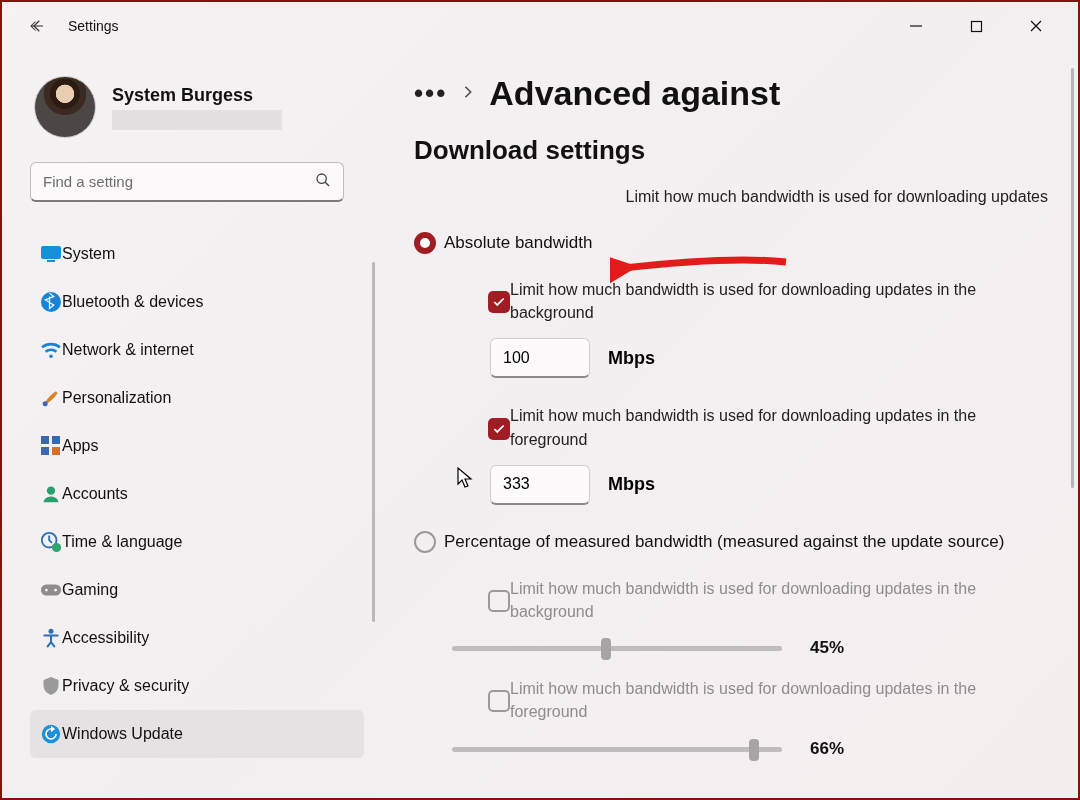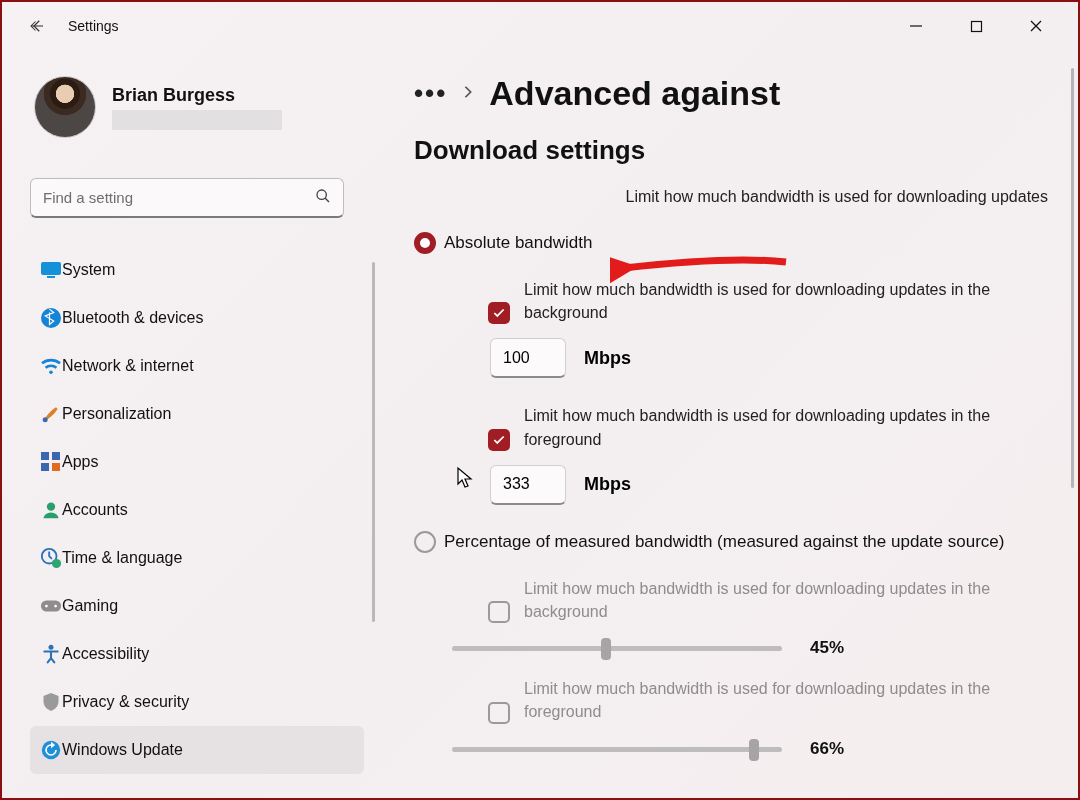--- a/index.html
+++ b/index.html
@@ -195,7 +195,7 @@
     <div class="profile">
       <div class="avatar"></div>
       <div class="profile-text">
-        <div class="profile-name">Brian Burgess</div>
+        <div class="profile-name">System Burgess</div>
         <div class="profile-sub"></div>
       </div>
     </div>

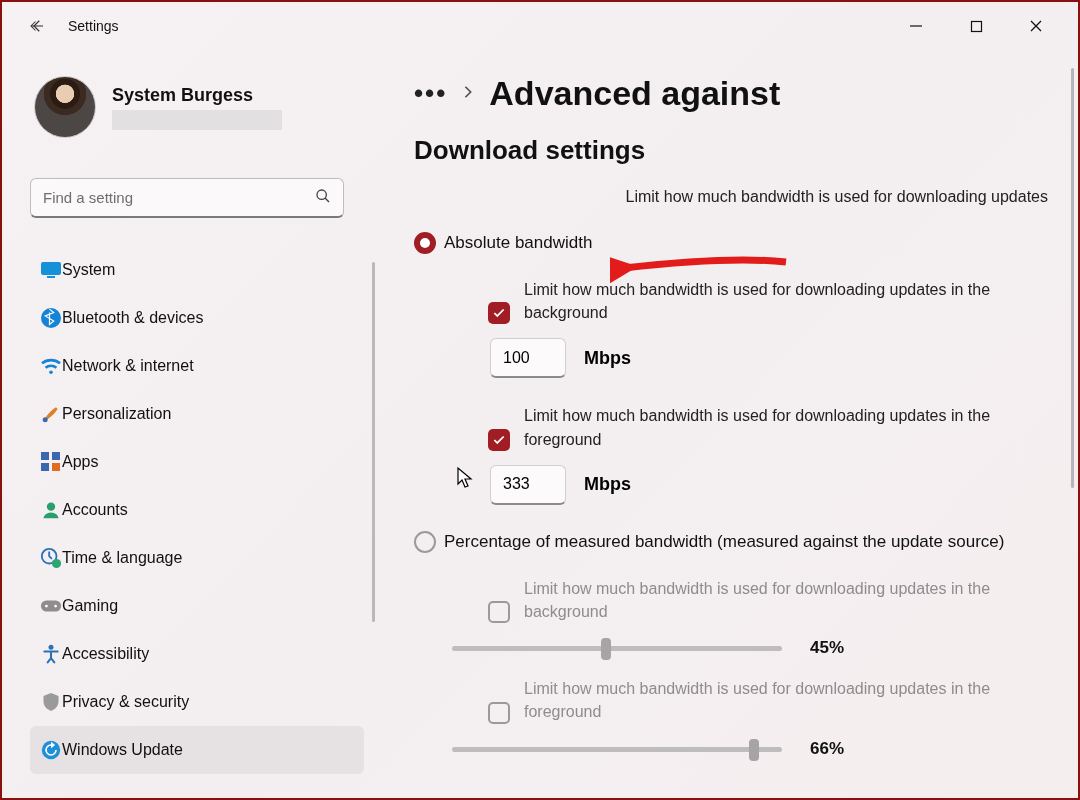--- a/index.html
+++ b/index.html
@@ -45,7 +45,7 @@
   .profile-name { font-weight: 600; font-size: 18px; color: #111; }
   .profile-sub { width: 170px; height: 20px; background: #e3e0e1; margin-top: 4px; }
 
-  .search-wrap { padding-right: 28px; margin-top: 22px; }
+  .search-wrap { padding-right: 28px; margin-top: 6px; }
   .search {
     width: 100%; height: 40px;
     border: 1px solid #bdbdbd; border-bottom: 2px solid #7a7a7a;

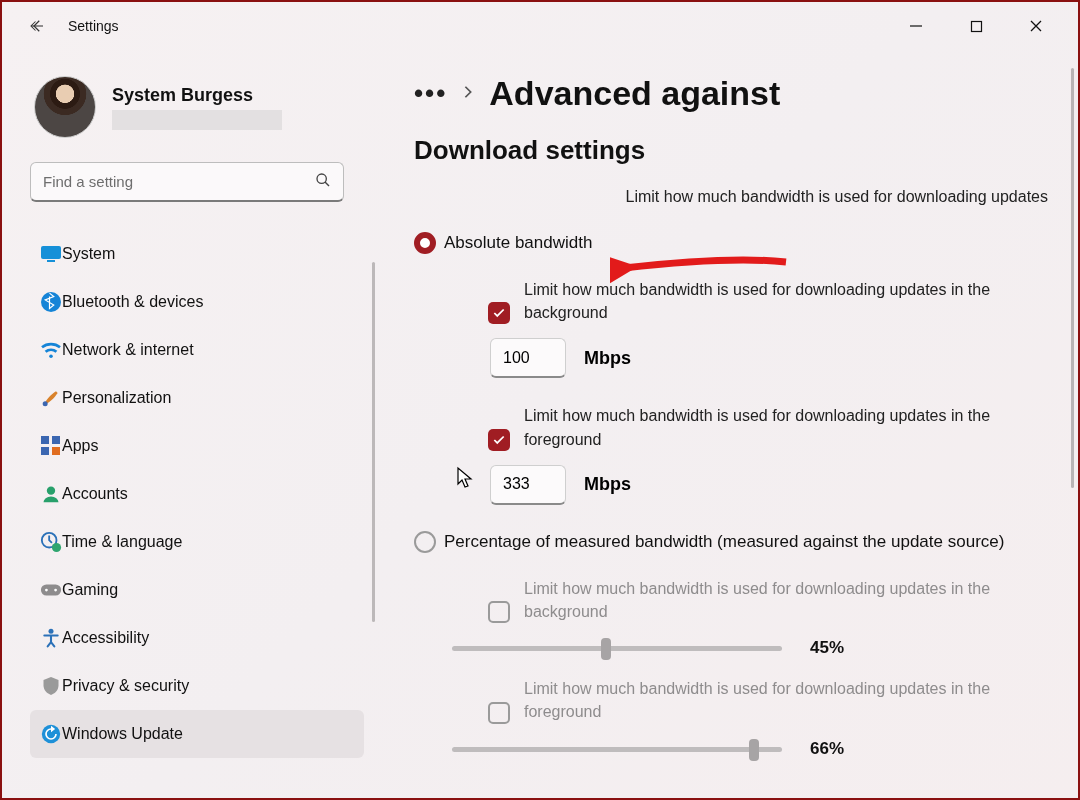--- a/index.html
+++ b/index.html
@@ -108,7 +108,7 @@
   .radio-label { font-size: 17px; color: #111; }
 
   .indent { padding-left: 38px; }
-  .check-row { display: flex; align-items: flex-end; gap: 14px; margin-bottom: 14px; padding-left: 36px; }
+  .check-row { display: flex; align-items: center; margin-bottom: 14px; padding-left: 36px; }
   .checkbox {
     width: 22px; height: 22px; border-radius: 5px; flex-shrink: 0;
     display: flex; align-items: center; justify-content: center; margin-top: 2px;

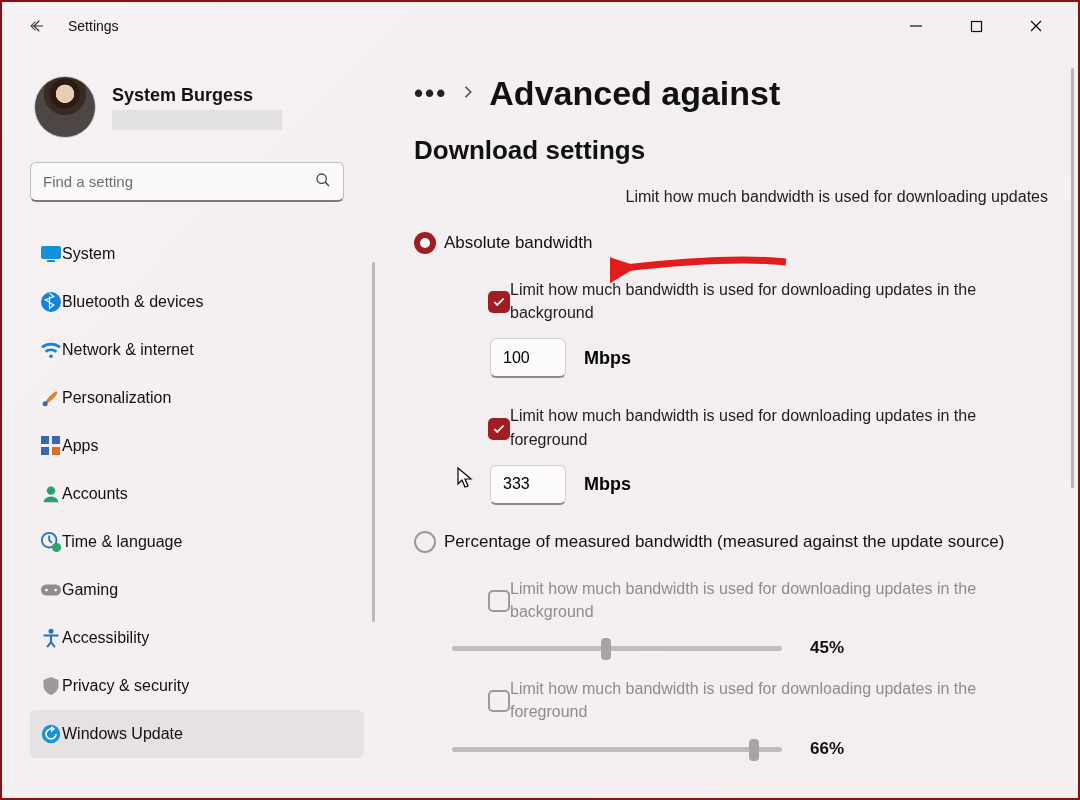--- a/index.html
+++ b/index.html
@@ -120,7 +120,7 @@
 
   .input-row { display: flex; align-items: center; gap: 18px; margin: 8px 0 26px 38px; }
   .num-input {
-    width: 76px; height: 40px; border: 1px solid #cfcfcf; border-bottom: 2px solid #8a8a8a;
+    width: 100px; height: 40px; border: 1px solid #cfcfcf; border-bottom: 2px solid #8a8a8a;
     border-radius: 6px; background: #fcfafb; padding: 0 12px;
     font-size: 16px; outline: none;
   }

